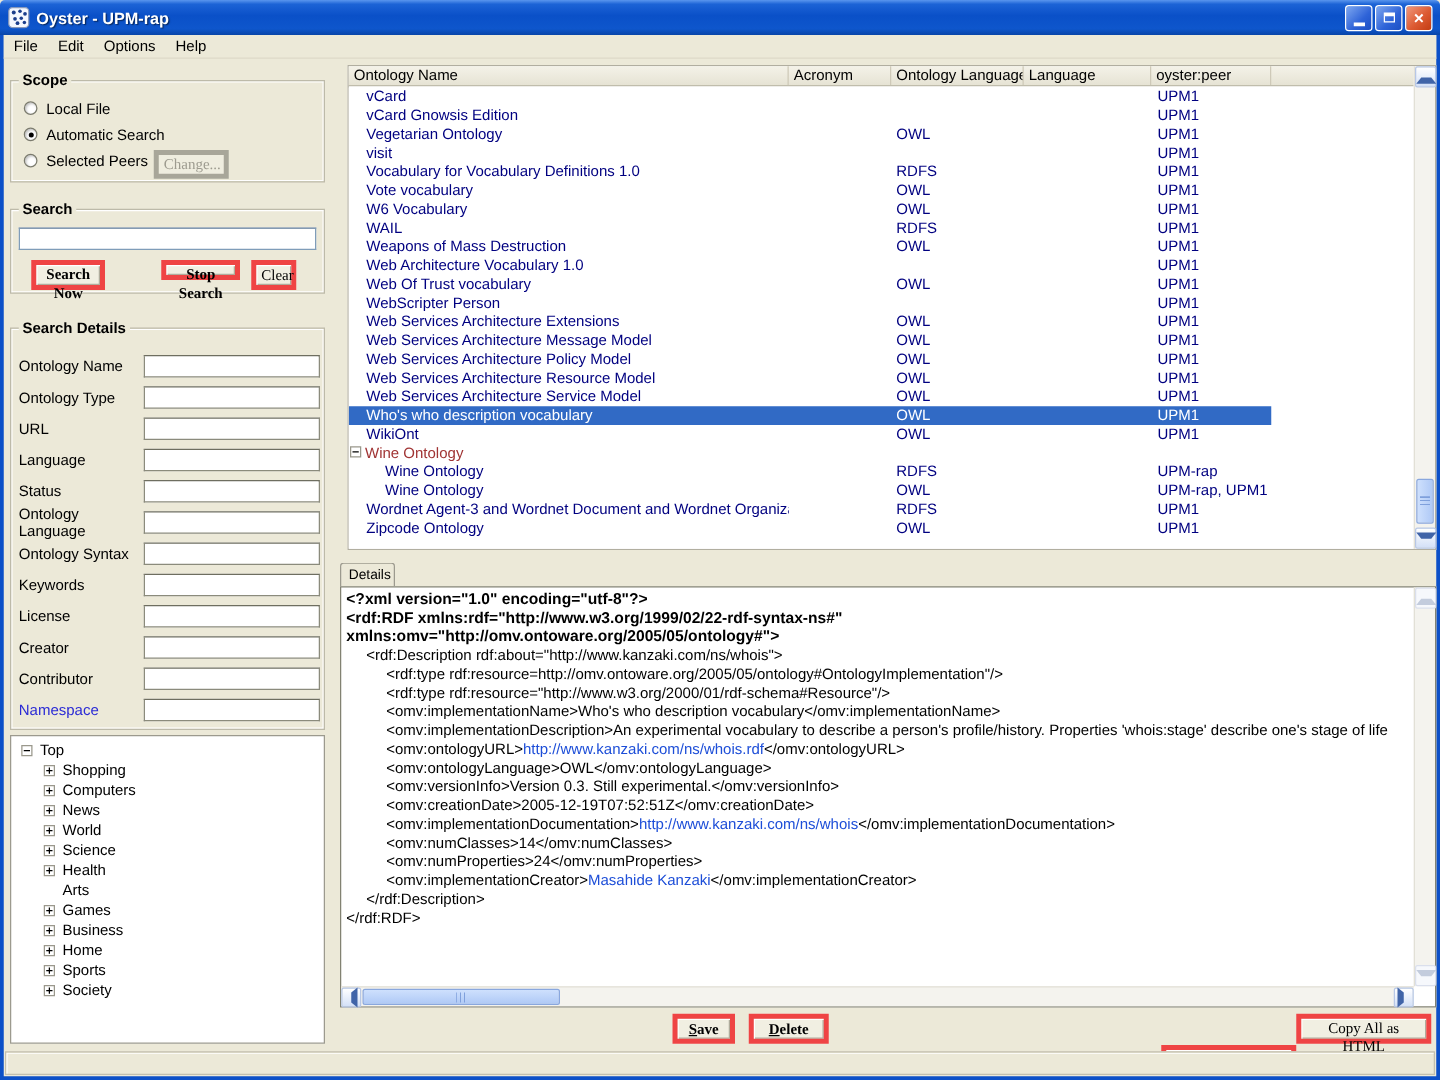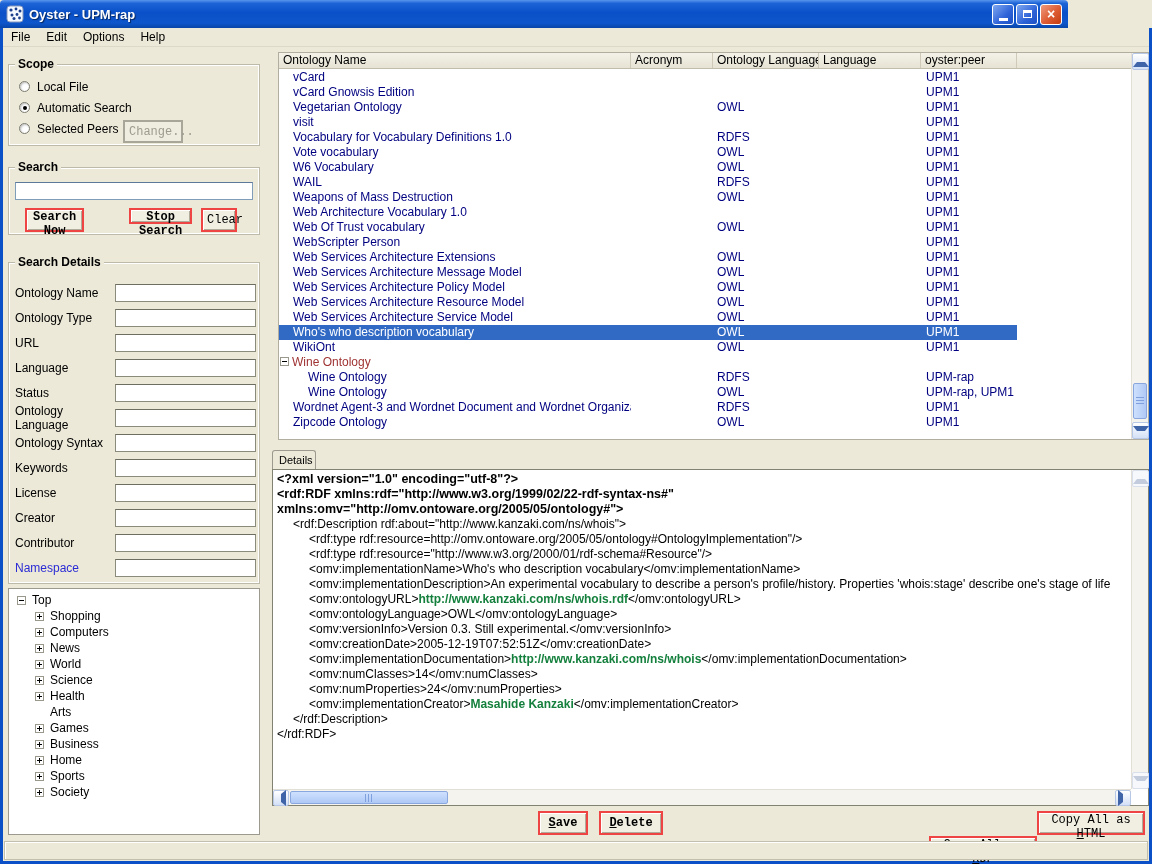--- a/index.html
+++ b/index.html
@@ -7,7 +7,7 @@
   .window{position:relative;width:1152px;height:864px;background:#ECE9D8;overflow:hidden;
           font-family:"Liberation Sans",sans-serif;font-size:12px;color:#000;}
   
-  .titlebar{position:absolute;left:0;top:0;width:1068px;height:28px;
+  .titlebar{position:absolute;left:0;top:0;width:1152px;height:28px;
     background:linear-gradient(180deg,#5A96EE 0%,#1C63D6 12%,#0A50C8 45%,#0E56CC 82%,#0845A8 100%);
     border-radius:4px 4px 0 0;display:flex;align-items:center;}
   .app-icon{width:18px;height:18px;margin:0 5px 0 6px;flex:none;}

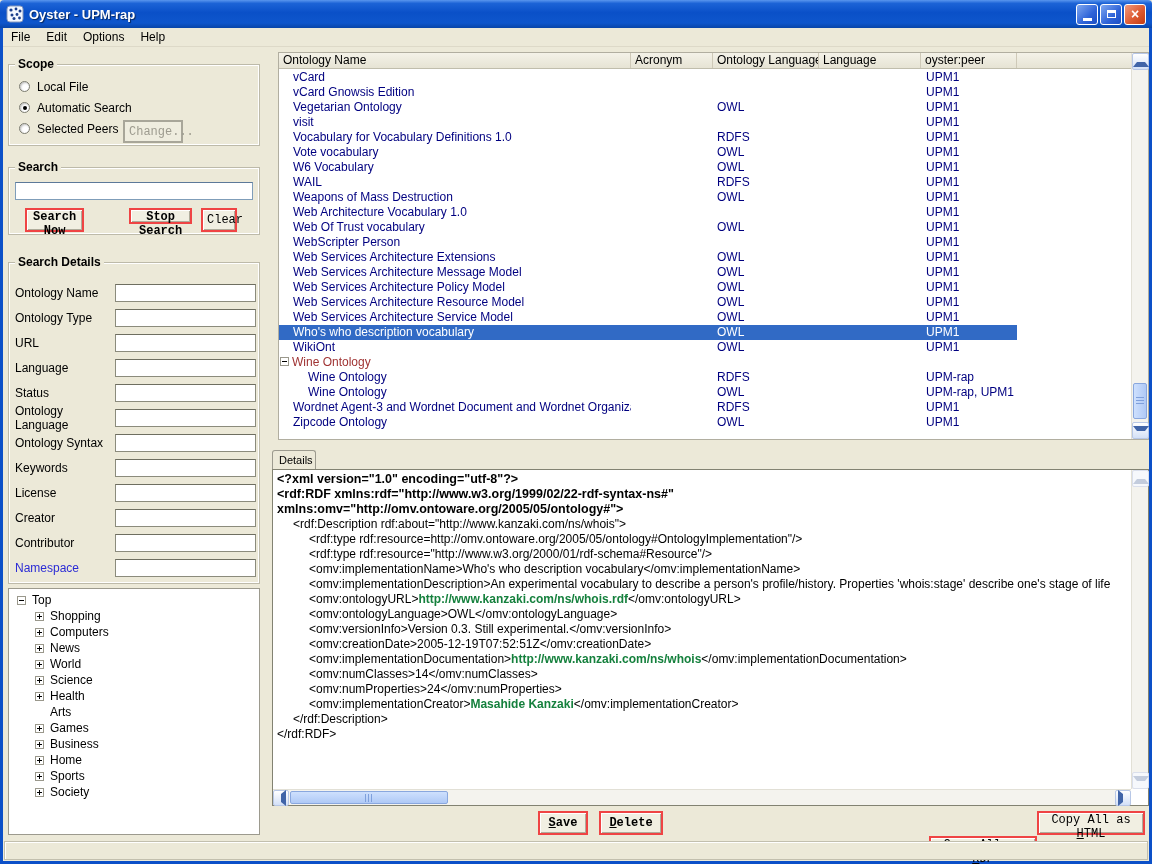--- a/index.html
+++ b/index.html
@@ -37,7 +37,7 @@
   .radio.t-true::after{content:'';position:absolute;left:3px;top:3px;width:4px;height:4px;border-radius:50%;background:#000;}
   .change-btn{position:absolute;left:114px;top:55px;width:60px;height:23px;}
   
-  .btn{font-family:Liberation Mono, monospace;font-size:12px;background:#F1EFE2;border:2px solid #ef4444;
+  .btn{font-family:Liberation Serif, serif;font-size:12px;background:#F1EFE2;border:4px solid #ef4444;
     box-shadow:inset 1px 1px 0 #FFFFFF, inset -1px -1px 0 #AFAC9C;cursor:default;padding:0 4px;color:#000;}
   .btn.bold{font-weight:bold;}
   .btn.disabled{color:#9D9B8F;border-color:#A8A699;box-shadow:none;background:#EFEDDF;}

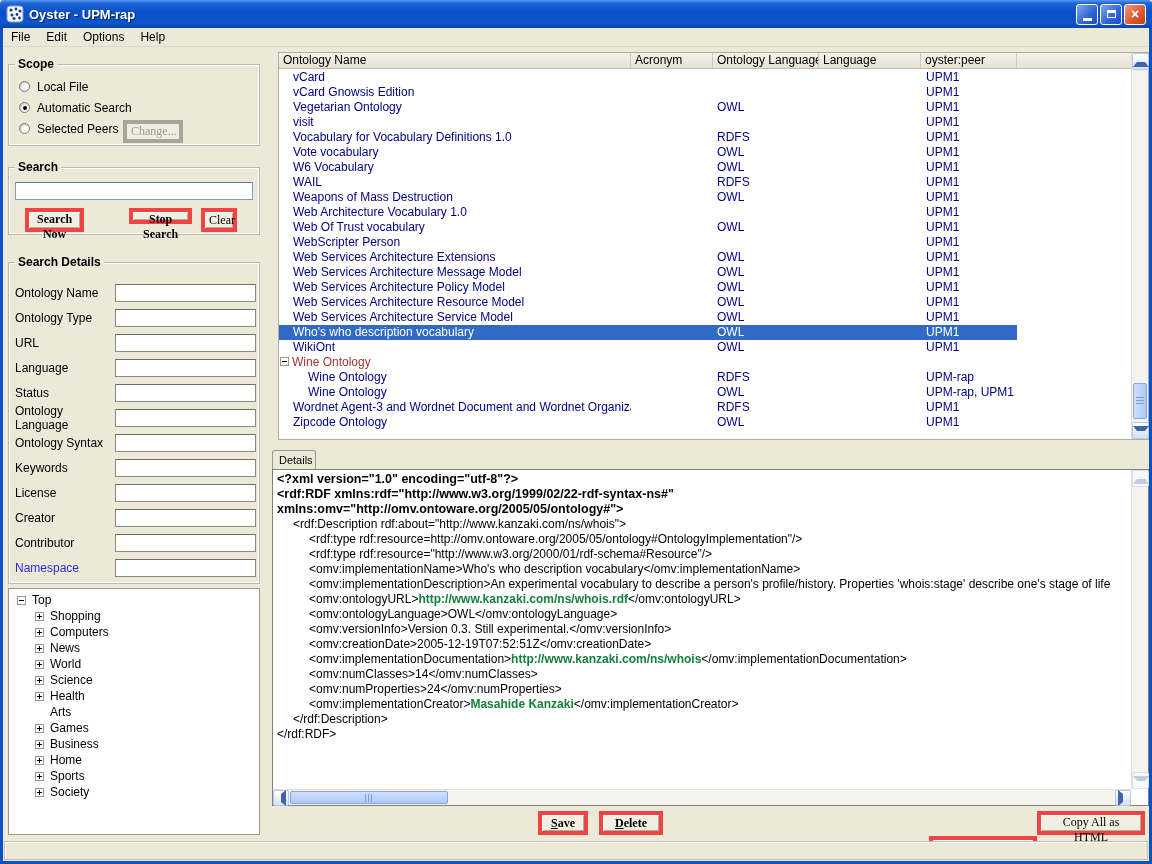--- a/index.html
+++ b/index.html
@@ -125,7 +125,7 @@
   .xml-line{white-space:pre;line-height:15px;font-size:12px;}
   .ind-0{padding-left:2px;} .ind-1{padding-left:18px;} .ind-2{padding-left:34px;}
   .seg-b{font-weight:bold;font-size:12.5px;}
-  .seg-l{color:#15803d;font-weight:bold;}
+  .seg-l{color:#1d4ed8;}
   .dvscroll{position:absolute;right:0;top:0;width:17px;height:319px;background:#F4F3EE;border-left:1px solid #E2E0D6;}
   .dhscroll{position:absolute;left:0;bottom:0;right:17px;height:16px;background:#F4F3EE;border-top:1px solid #E2E0D6;}
   .dhscroll .sb-thumb{left:17px;width:158px;}

